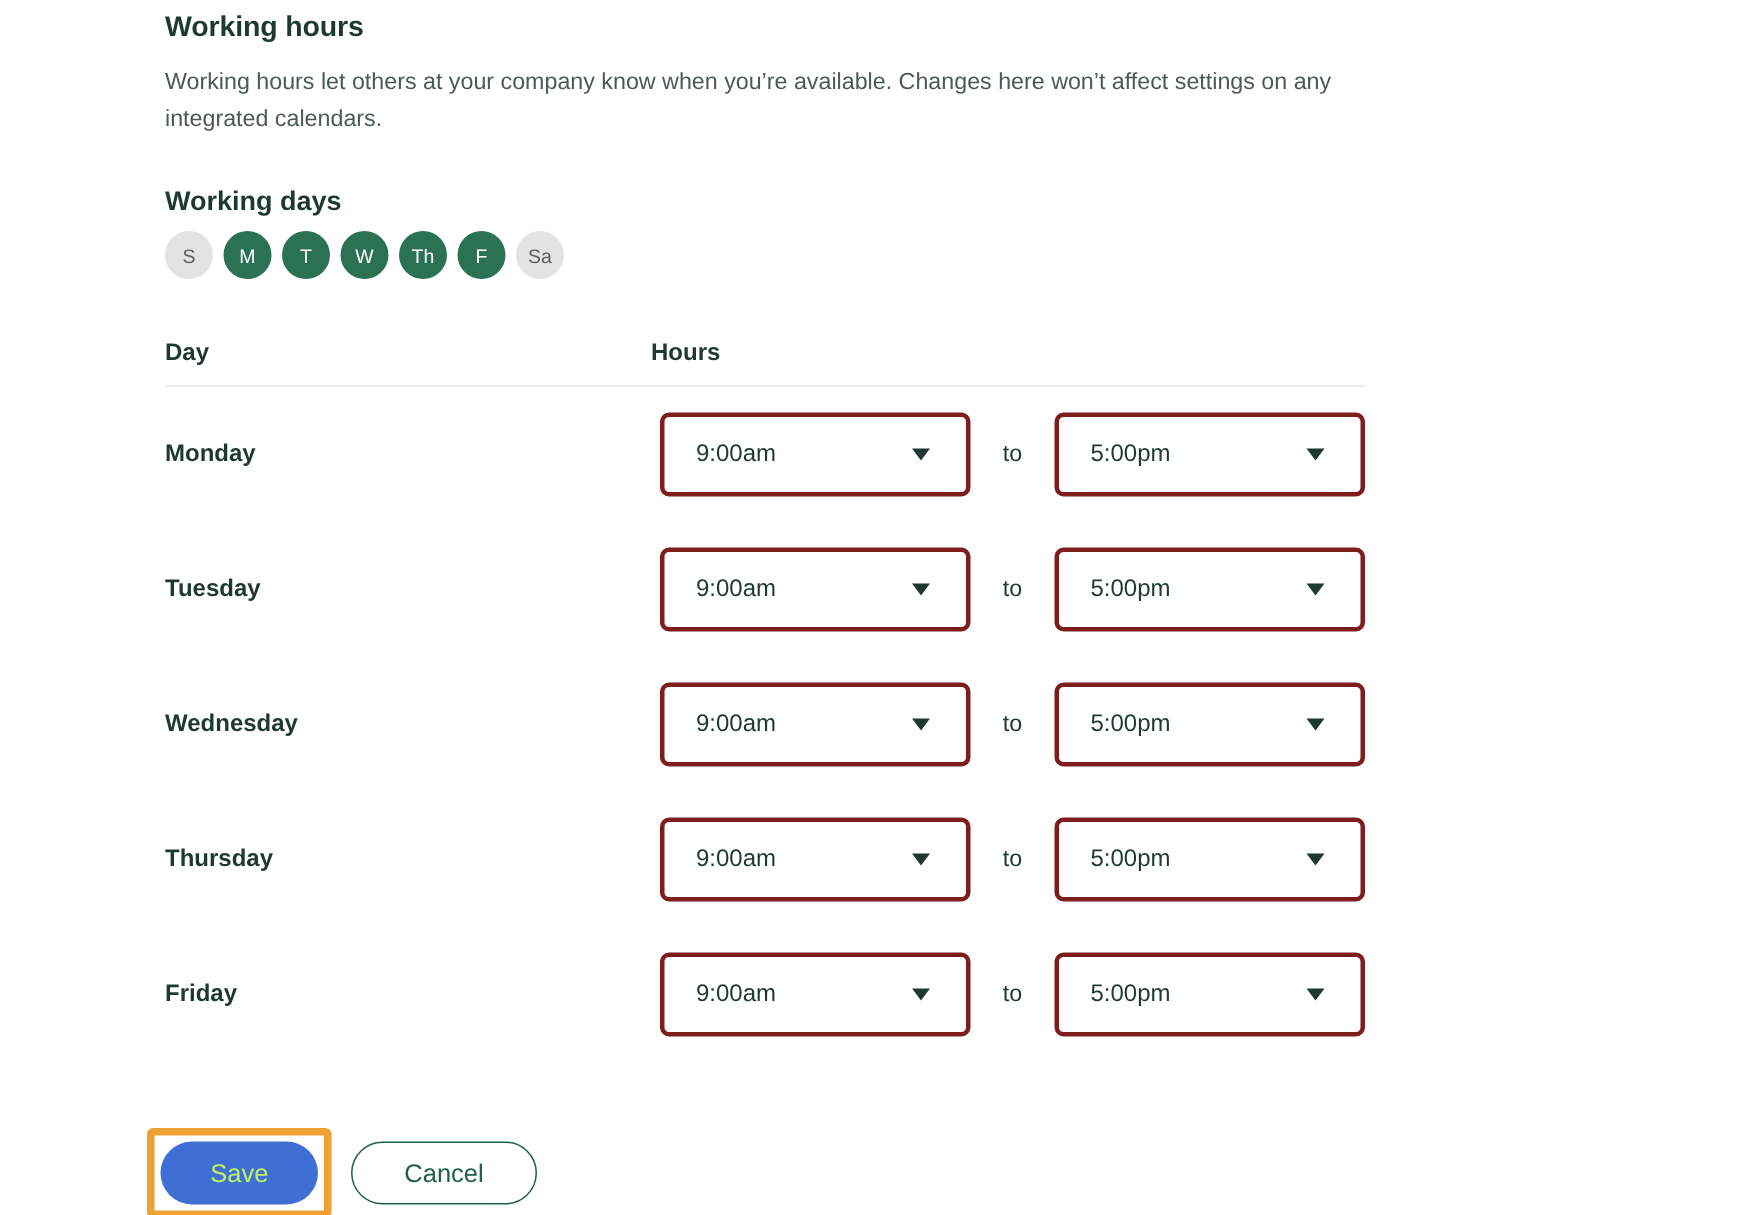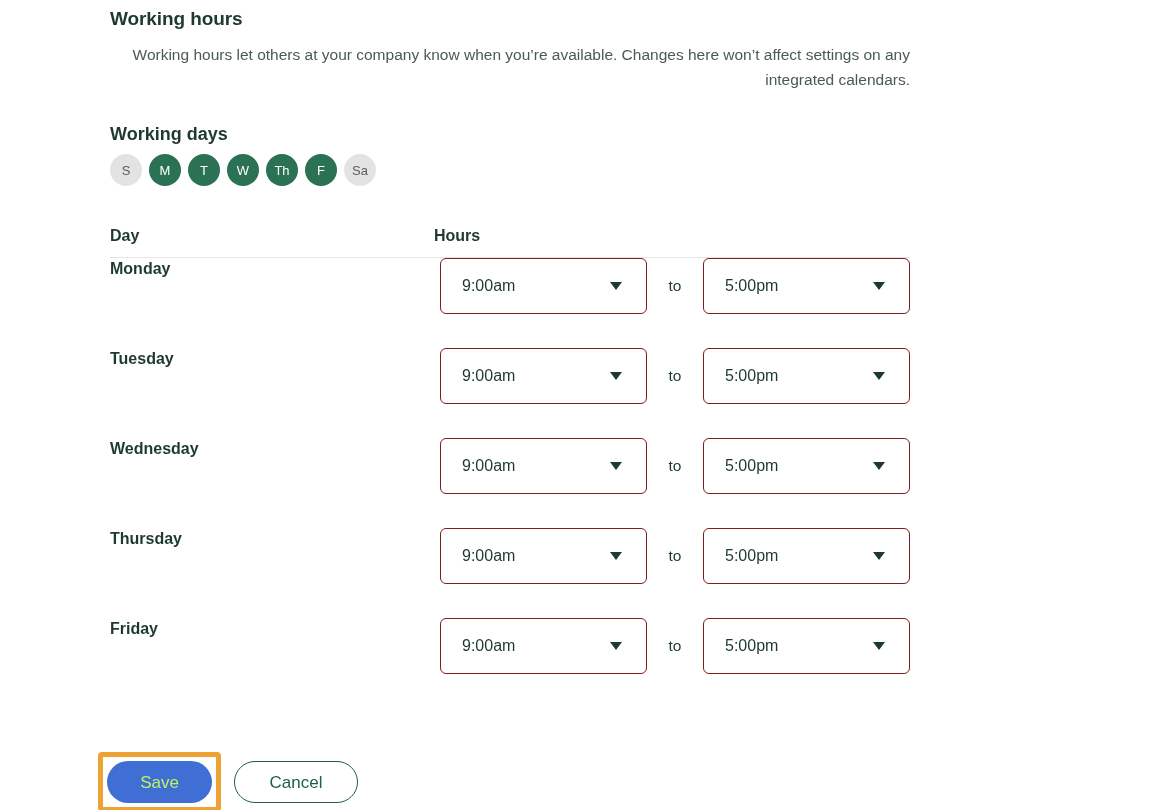--- a/index.html
+++ b/index.html
@@ -46,7 +46,6 @@
     color: #4a5a55;
     margin: 10px 0 0 0;
     width: 800px;
-    text-align: right;
   }
 
   

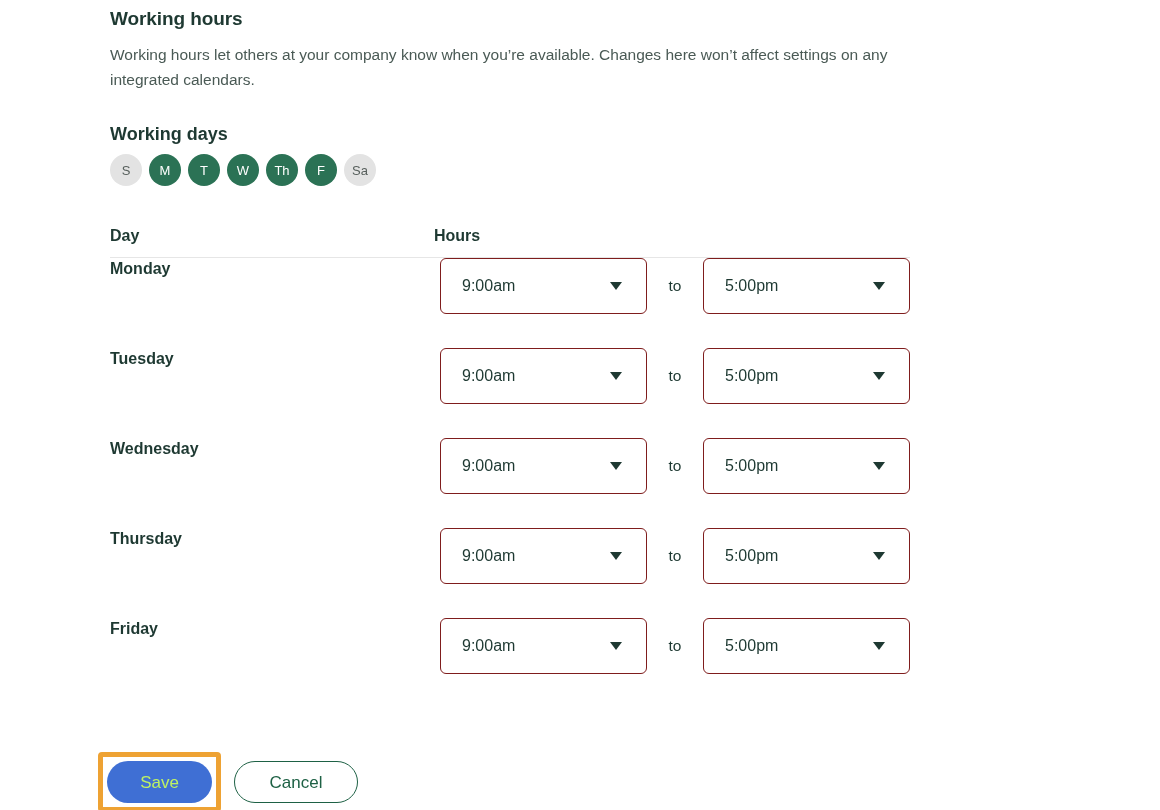--- a/index.html
+++ b/index.html
@@ -105,7 +105,7 @@
 
   .row {
     display: flex;
-    align-items: flex-start;
+    align-items: center;
     height: 90px;
     gap: 20px;
   }

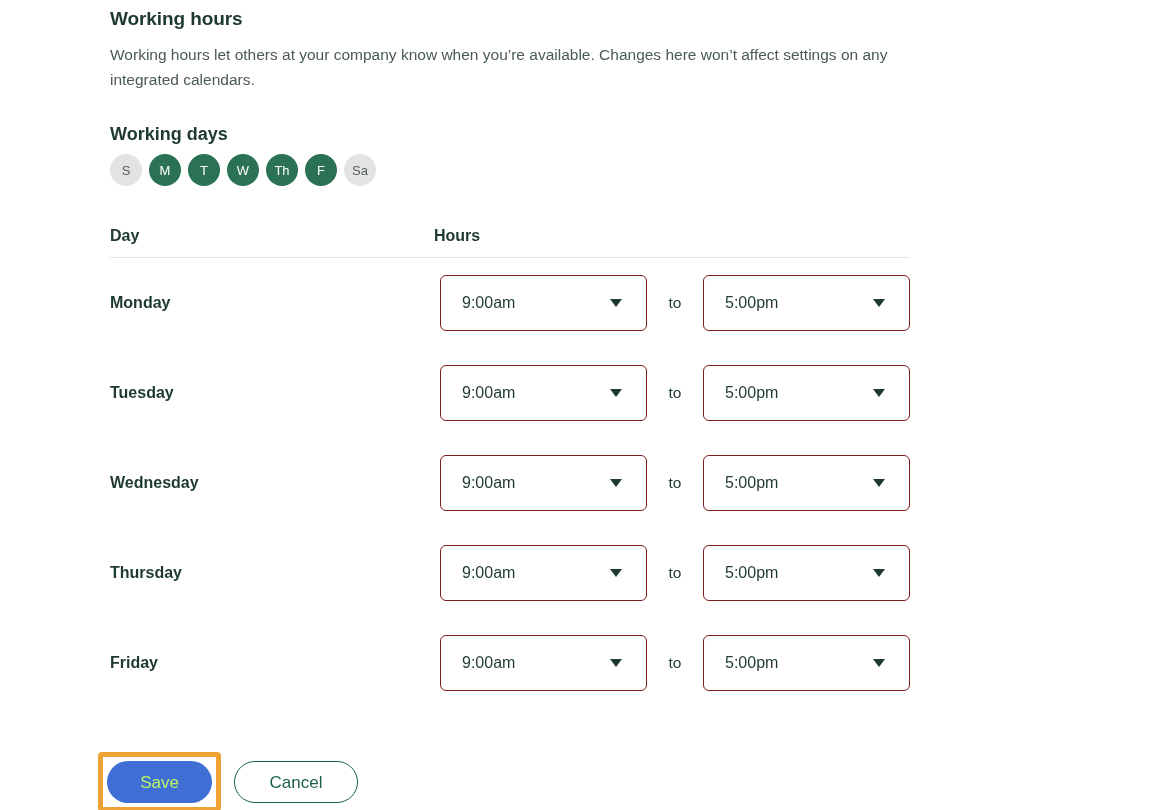--- a/index.html
+++ b/index.html
@@ -126,7 +126,7 @@
     width: 207px;
     height: 56px;
     box-sizing: border-box;
-    border: 1px solid #7f1d1d;
+    border: 3px solid #7f1d1d;
     border-radius: 6px;
     background: #ffffff;
     display: flex;

